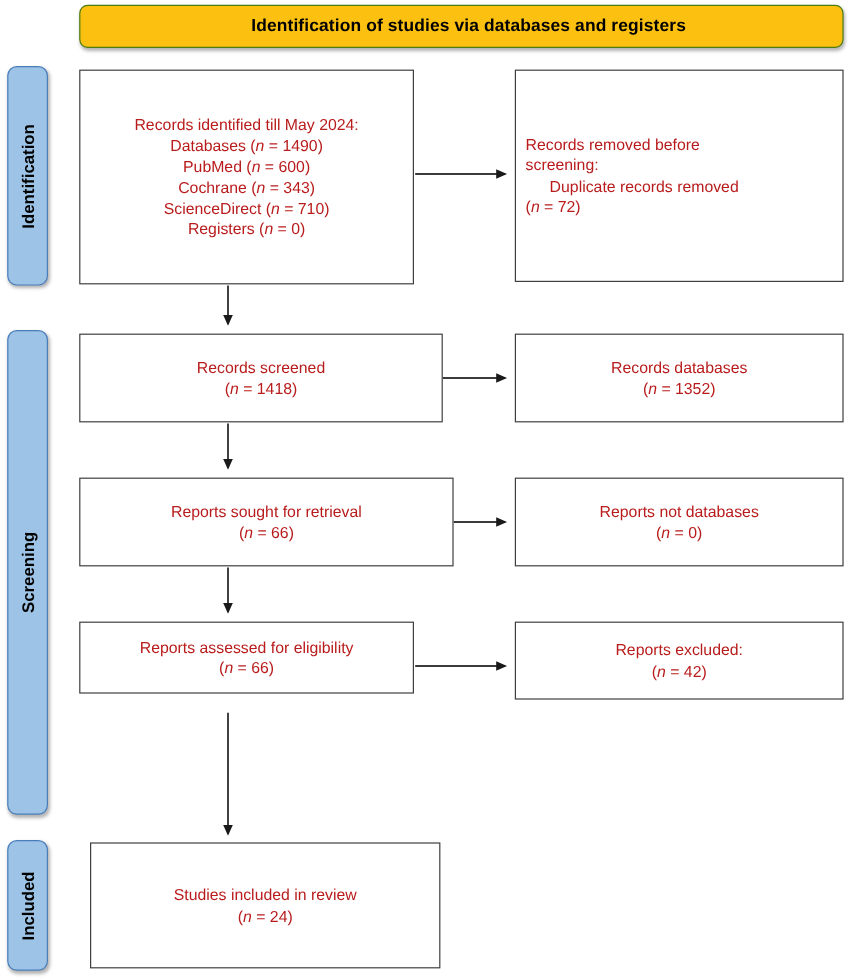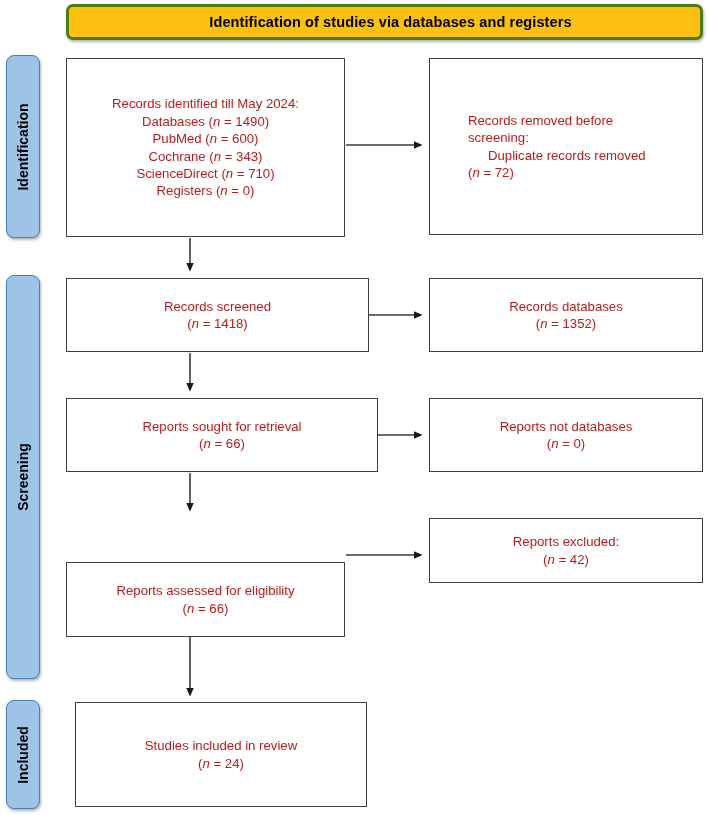--- a/index.html
+++ b/index.html
@@ -24,7 +24,7 @@
     width: 637px;
     height: 36px;
     background: #fcc011;
-    border: 3px solid #4d7c0f;
+    border: 1px solid #4d7c0f;
     border-radius: 7px;
     box-shadow: 1px 2px 3px rgba(0,0,0,0.30);
     display: flex;

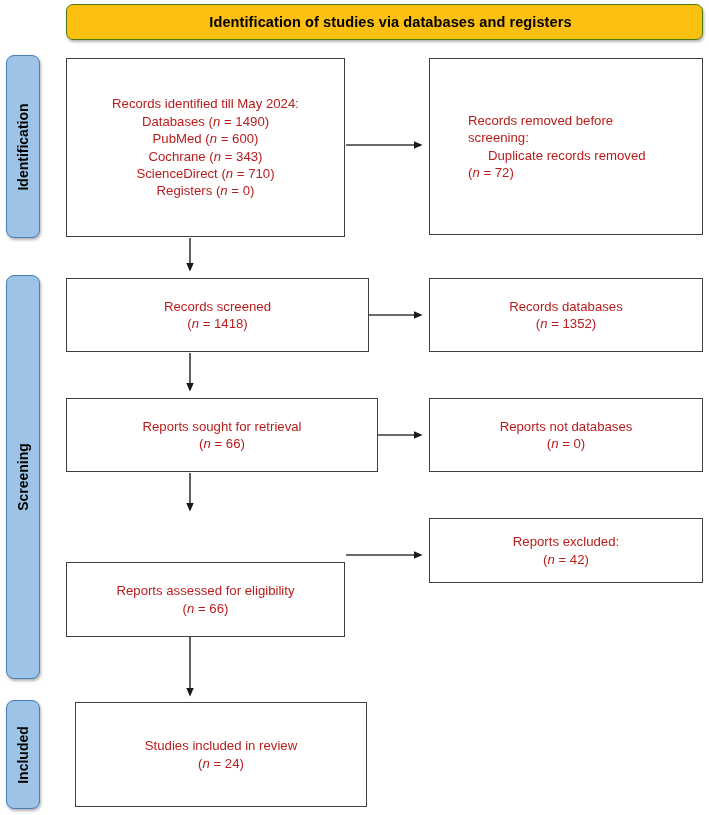--- a/index.html
+++ b/index.html
@@ -86,7 +86,6 @@
   }
   .fbox .txt.left {
     text-align: left;
-    margin-left: 30px;
   }
   .fbox .txt .ital { font-style: italic; }
   .fbox .txt .indent { padding-left: 20px; display: inline-block; }

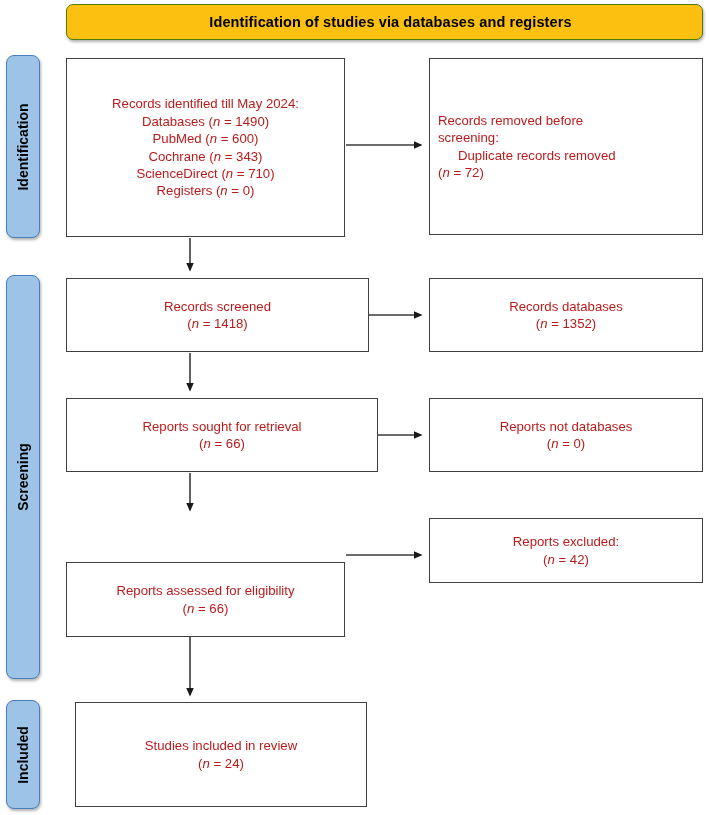--- a/index.html
+++ b/index.html
@@ -94,7 +94,7 @@
   #box-identified  { left: 66px;  top: 58px;  width: 279px; height: 179px; }
   #box-screened    { left: 66px;  top: 278px; width: 303px; height: 74px; }
   #box-sought      { left: 66px;  top: 398px; width: 312px; height: 74px; }
-  #box-assessed    { left: 66px;  top: 518px; width: 279px; height: 75px; margin-top: 44px; }
+  #box-assessed    { left: 66px;  top: 518px; width: 279px; height: 60px; }
   #box-included    { left: 75px;  top: 702px; width: 292px; height: 105px; }
 
   

